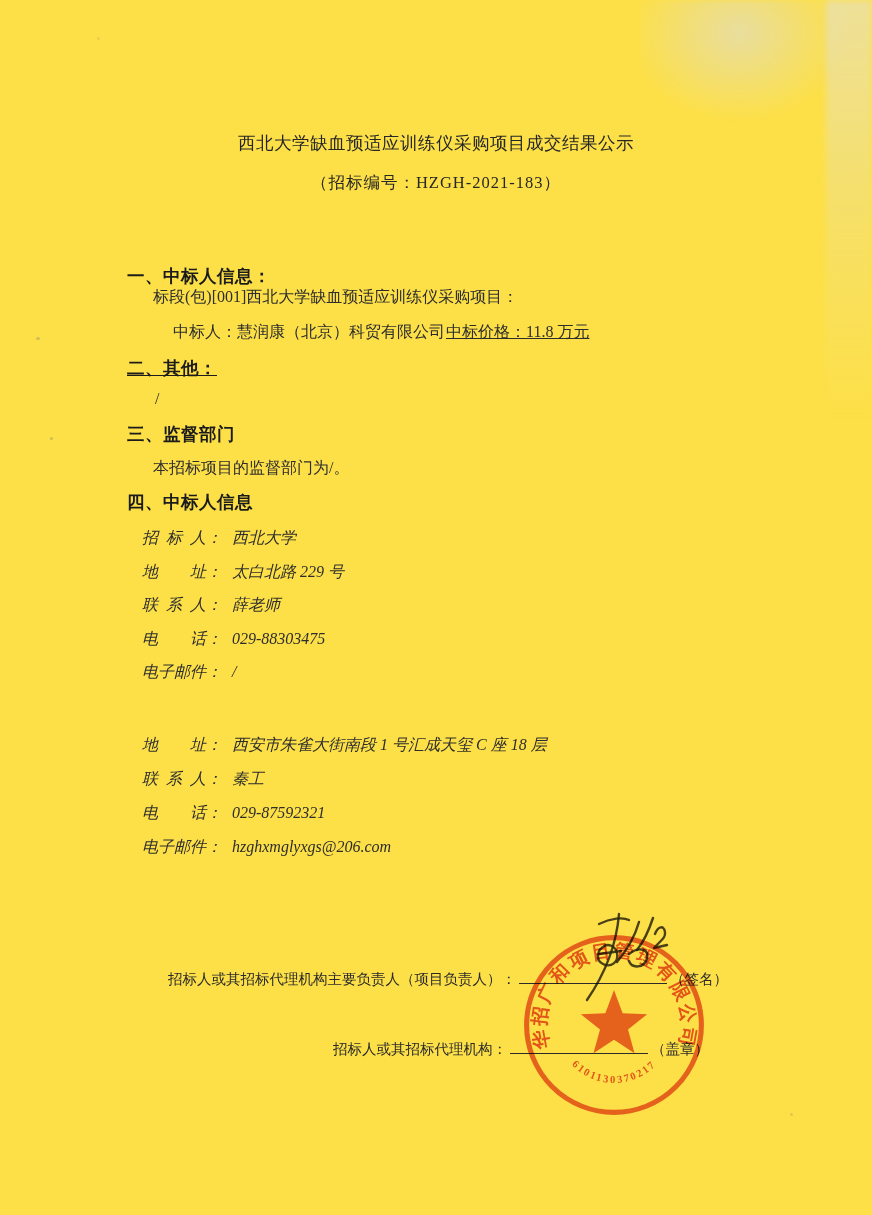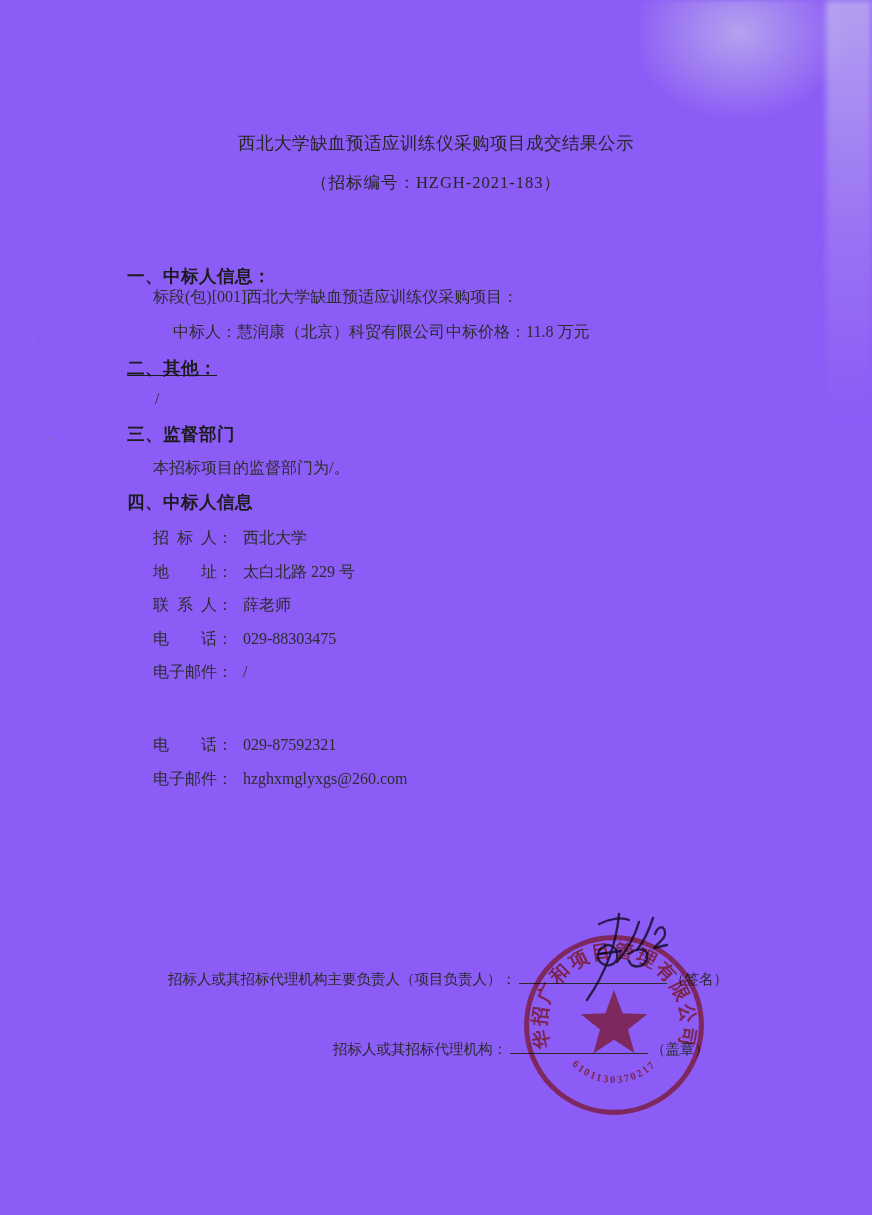--- a/index.html
+++ b/index.html
@@ -4,7 +4,7 @@
 <style>
   html,body{margin:0;padding:0;background:#ffffff;}
   .page{
-    position:relative;width:872px;height:1215px;background:#8b5cf6;overflow:hidden;
+    position:relative;width:872px;height:1215px;background:#fde047;overflow:hidden;
     font-family:"Liberation Serif","DejaVu Serif",serif;color:#2d2d2d;
   }
   .abs{position:absolute;}

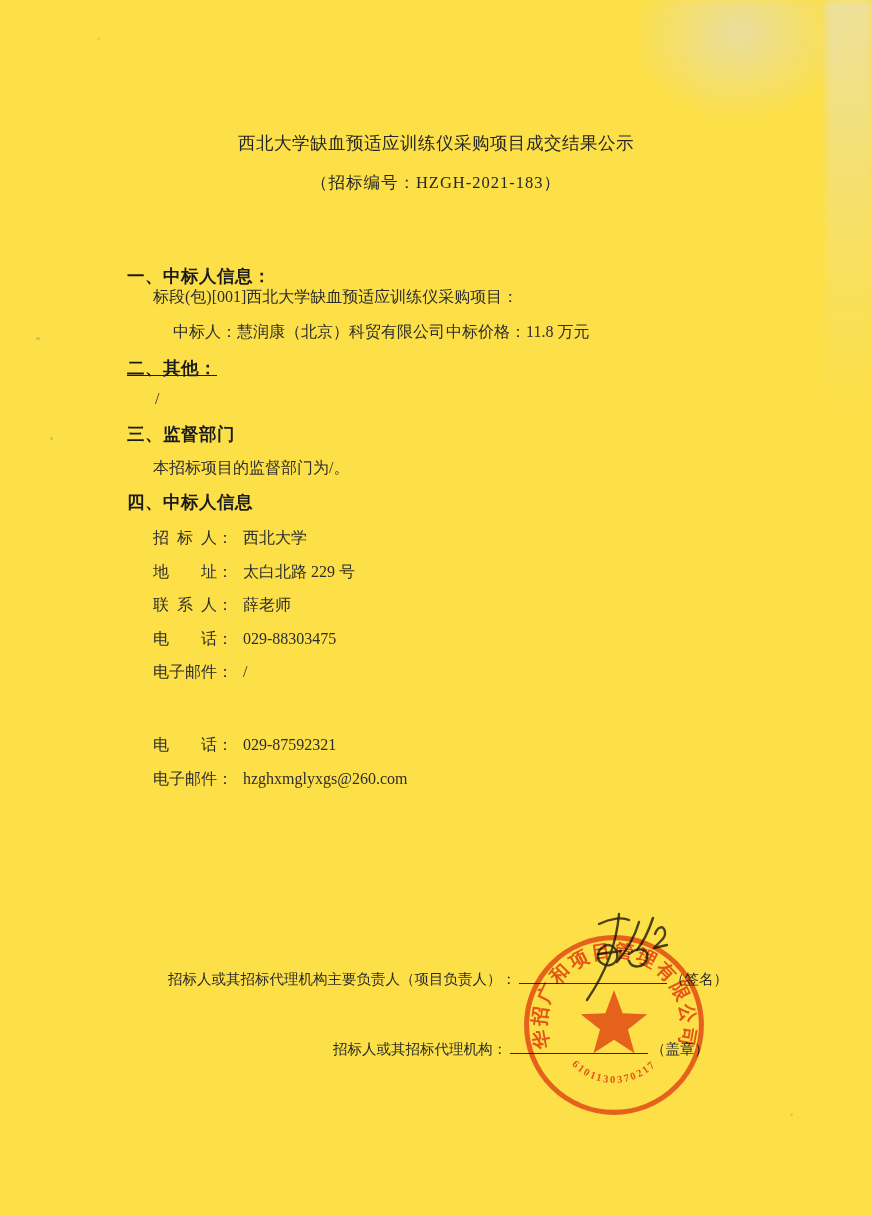--- a/index.html
+++ b/index.html
@@ -56,7 +56,7 @@
   <div class="abs heading" style="top:264px;">一、中标人信息：</div>
   <div class="abs body-line" style="left:153px;top:287px;">标段(包)[001]西北大学缺血预适应训练仪采购项目：</div>
   <div class="abs body-line" style="left:173px;top:322px;">中标人：慧润康（北京）科贸有限公司</div>
-  <div class="abs body-line" style="left:446px;top:322px;">中标价格：11.8 万元</div>
+  <div class="abs body-line" style="left:446px;top:322px;text-decoration:underline;">中标价格：11.8 万元</div>
 
   <div class="abs heading" style="top:356px;text-decoration:underline;">二、其他：</div>
   <div class="abs body-line" style="left:155px;top:390px;">/</div>

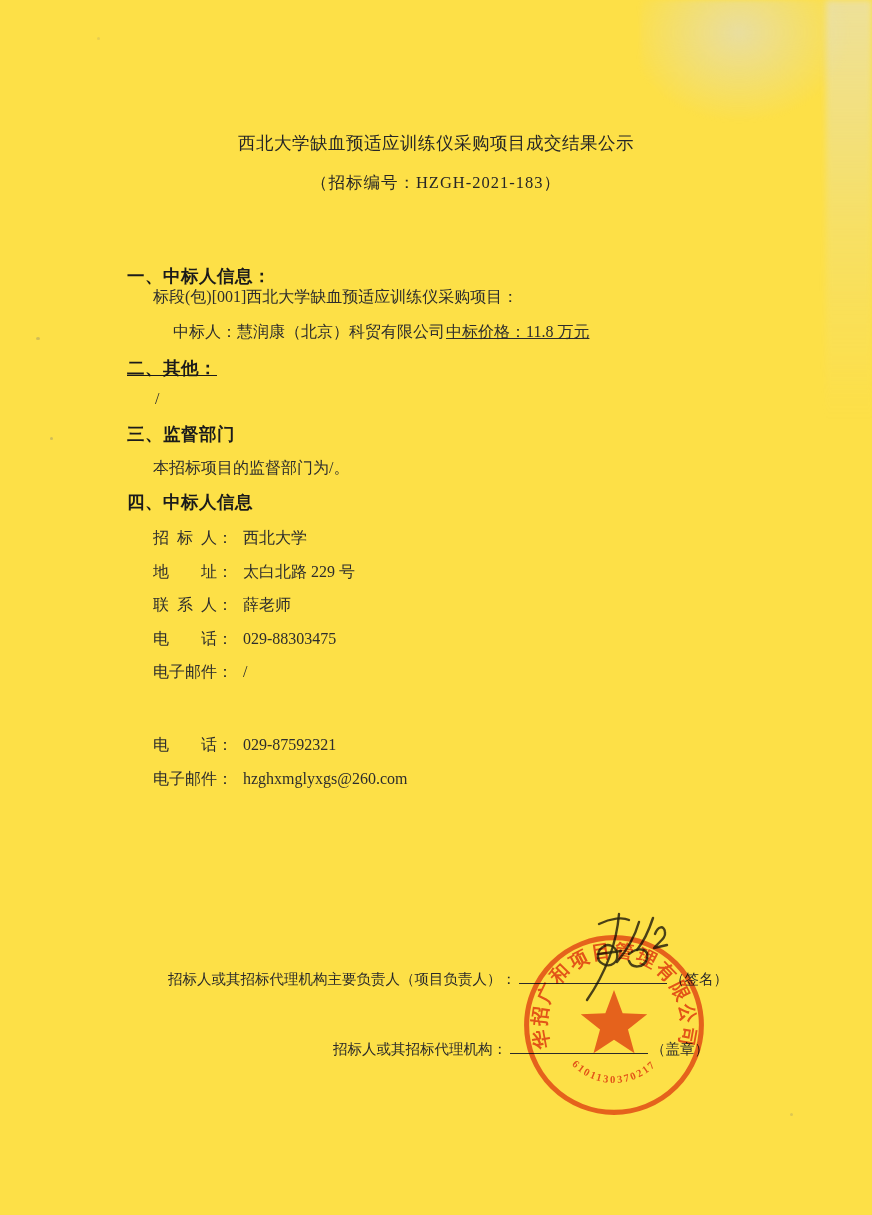--- a/index.html
+++ b/index.html
@@ -12,7 +12,7 @@
   .subtitle{left:0;top:172px;width:872px;text-align:center;font-size:16.5px;letter-spacing:1px;color:#262626;}
   .heading{left:127px;font-weight:bold;font-size:17.5px;color:#1b1b1b;letter-spacing:.5px;font-family:"Liberation Serif","DejaVu Serif",serif;}
   .body-line{font-size:16px;white-space:nowrap;}
-  .rows{left:153px;}
+  .rows{left:142px;font-style:italic;}
   .rows .row{font-size:16px;white-space:nowrap;}
   .rows-tenderer .row{line-height:33.5px;}
   .rows-agency .row{line-height:34px;}

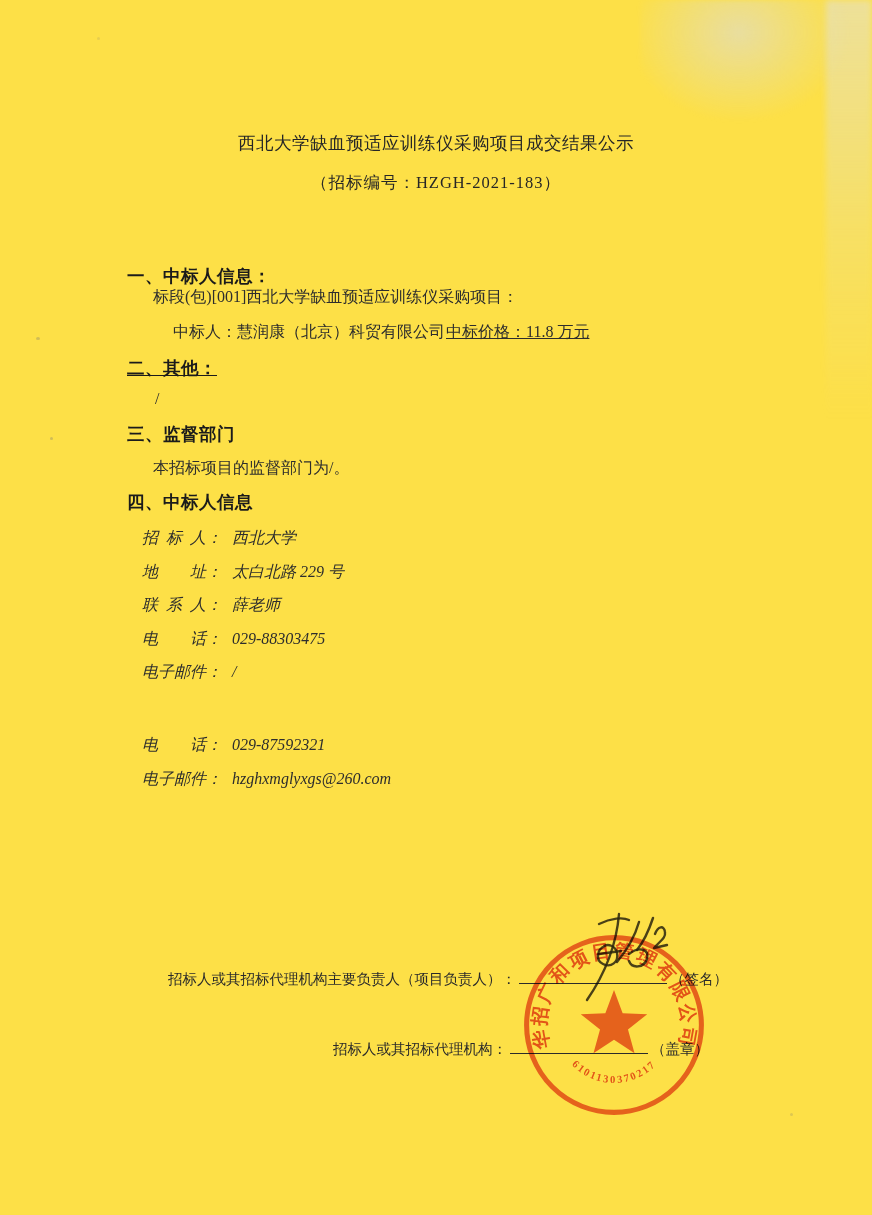--- a/index.html
+++ b/index.html
@@ -75,6 +75,7 @@
   </div>
 
   <div class="abs rows rows-agency" style="top:728px;">
+    <div class="row"><span class="lbl">地址</span><span>：</span><span class="val">西安市朱雀大街南段 1 号汇成天玺 C 座 18 层</span></div>
     <div class="row"><span class="lbl">电话</span><span>：</span><span class="val">029-87592321</span></div>
     <div class="row"><span class="lbl">电子邮件</span><span>：</span><span class="val">hzghxmglyxgs@260.com</span></div>
   </div>

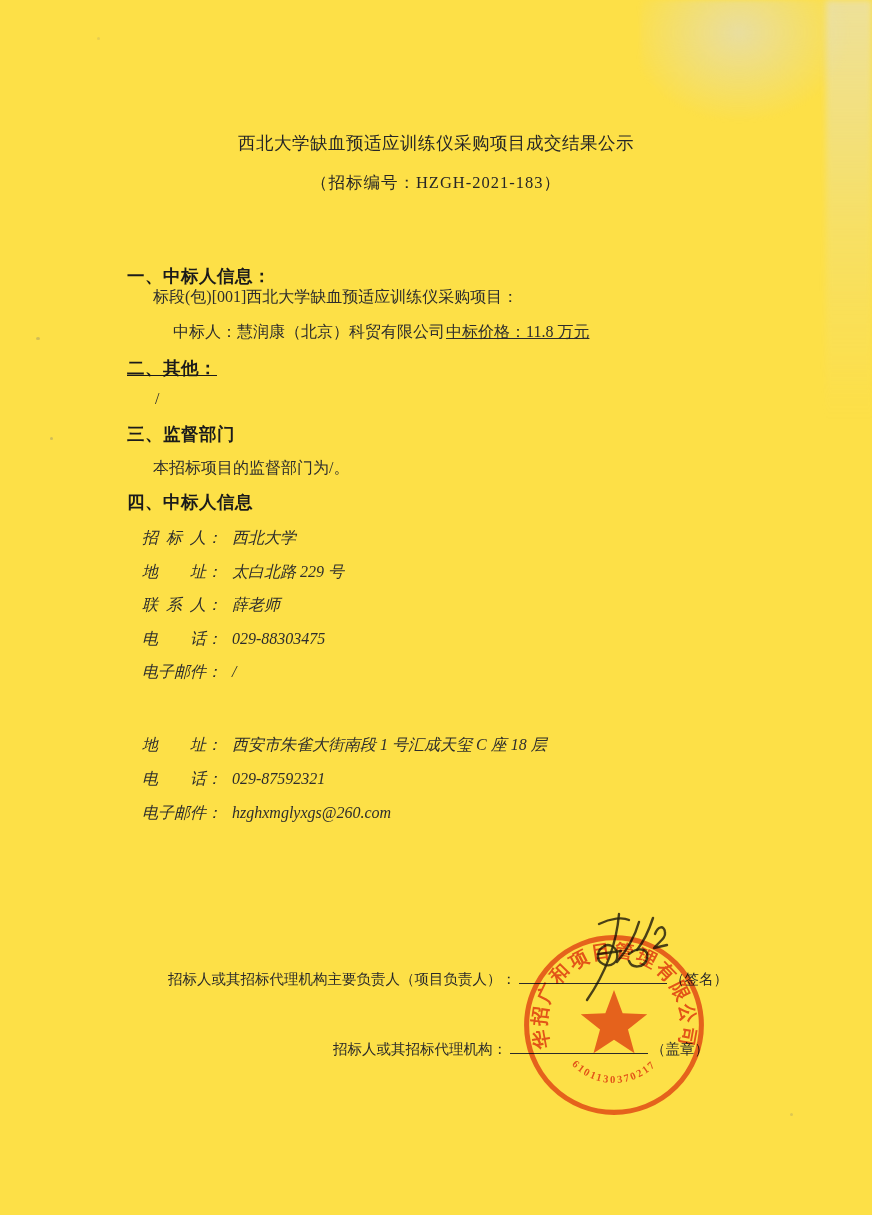--- a/index.html
+++ b/index.html
@@ -76,6 +76,7 @@
 
   <div class="abs rows rows-agency" style="top:728px;">
     <div class="row"><span class="lbl">地址</span><span>：</span><span class="val">西安市朱雀大街南段 1 号汇成天玺 C 座 18 层</span></div>
+    <div class="row"><span class="lbl">联系人</span><span>：</span><span class="val">秦工</span></div>
     <div class="row"><span class="lbl">电话</span><span>：</span><span class="val">029-87592321</span></div>
     <div class="row"><span class="lbl">电子邮件</span><span>：</span><span class="val">hzghxmglyxgs@260.com</span></div>
   </div>

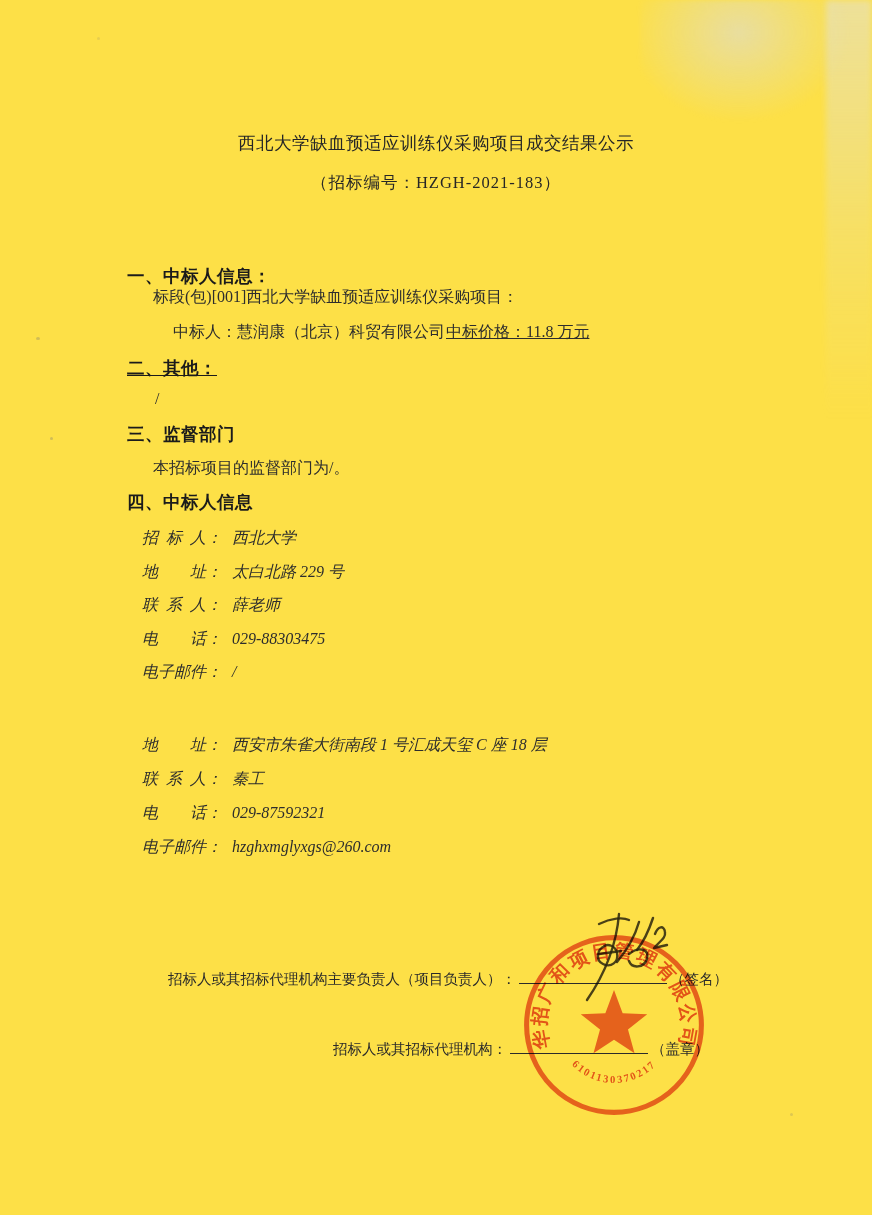--- a/index.html
+++ b/index.html
@@ -78,7 +78,7 @@
     <div class="row"><span class="lbl">地址</span><span>：</span><span class="val">西安市朱雀大街南段 1 号汇成天玺 C 座 18 层</span></div>
     <div class="row"><span class="lbl">联系人</span><span>：</span><span class="val">秦工</span></div>
     <div class="row"><span class="lbl">电话</span><span>：</span><span class="val">029-87592321</span></div>
-    <div class="row"><span class="lbl">电子邮件</span><span>：</span><span class="val">hzghxmglyxgs@260.com</span></div>
+    <div class="row"><span class="lbl">电子邮件</span><span>：</span><span class="val">hzghxmglyxgs@206.com</span></div>
   </div>
 
   <div class="abs sign-line" style="left:168px;top:970px;">

